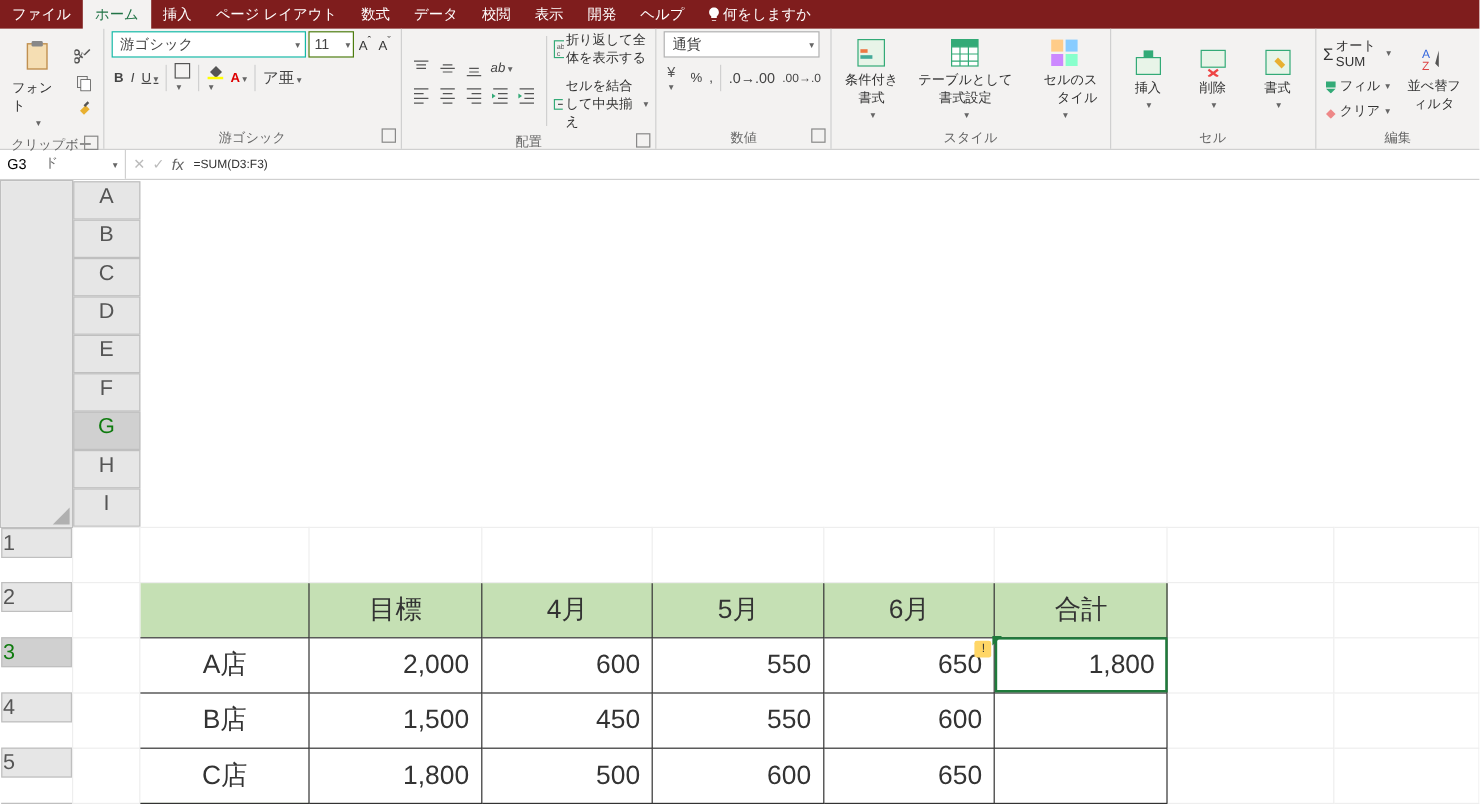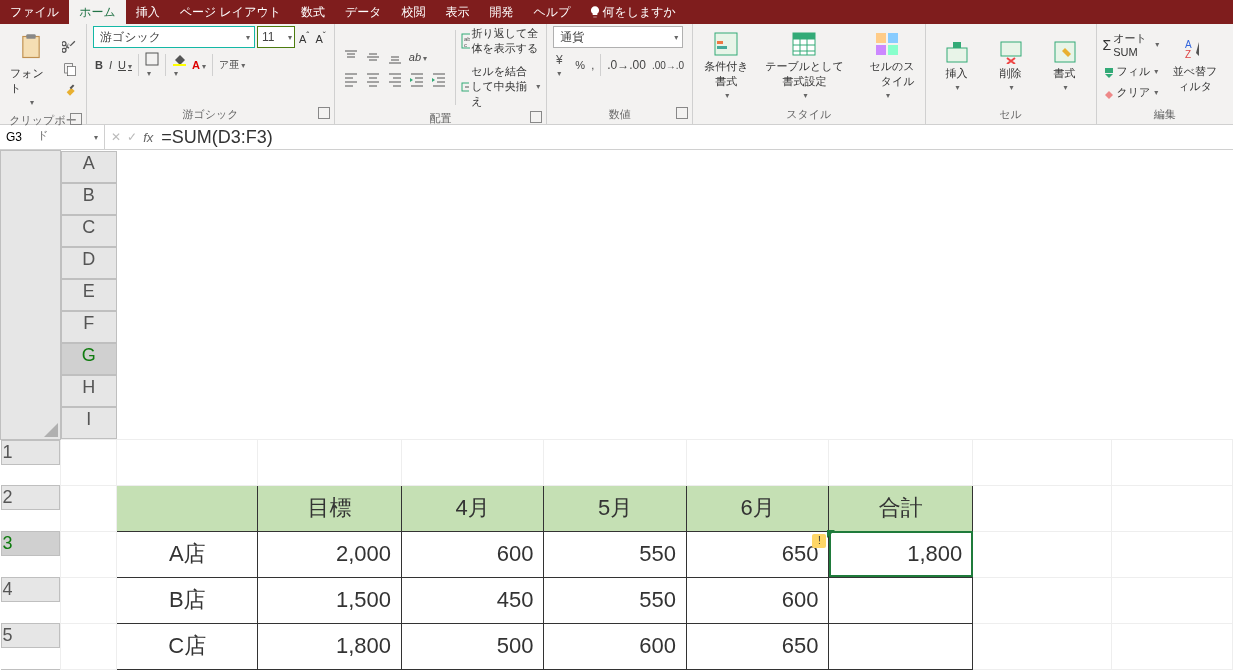--- a/index.html
+++ b/index.html
@@ -134,7 +134,7 @@
             </svg><span class="drop">▾</span></div>
         <div class="btnsm"><span style="color:#d00;font-weight:bold">A</span><span class="drop">▾</span></div>
         <div class="sep"></div>
-        <div class="btnsm"><span style="font-size:10px">ア亜</span><span class="drop">▾</span></div>
+        <div class="btnsm"><span style="font-size:13px">ア亜</span><span class="drop">▾</span></div>
       </div>
     </div>
     <div class="group-label"><span>游ゴシック</span><span class="dlg"></span></div>

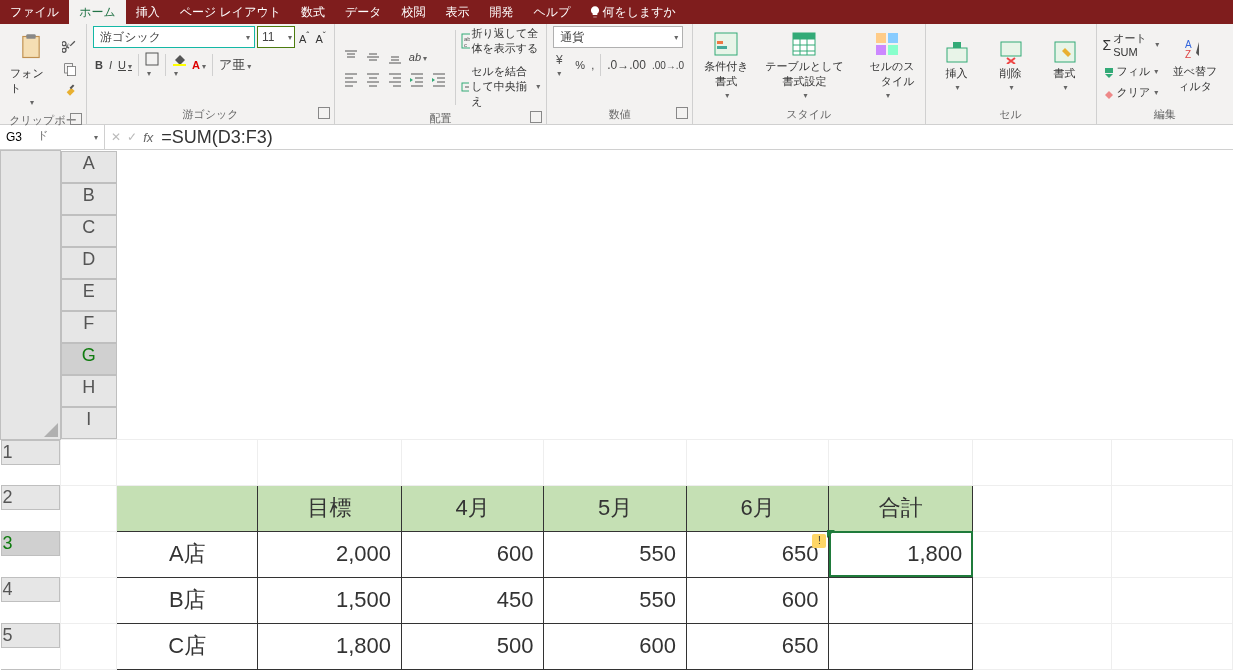--- a/index.html
+++ b/index.html
@@ -26,7 +26,7 @@
 .namebox{width:92px;border-right:1px solid #d0d0d0;padding:0 6px;height:100%;display:flex;align-items:center;justify-content:space-between;background:#fff}
 .fxarea{display:flex;align-items:center;padding:0 6px;gap:6px;color:#999}
 .fxarea .fx{font-style:italic;color:#666;font-size:13px}
-.fxarea input{border:0;outline:0;font-size:18px;color:#333;width:400px}
+.fxarea input{border:0;outline:0;font-size:10px;color:#333;width:400px}
 .sheet{overflow:auto}
 .grid{border-collapse:collapse;table-layout:fixed}
 .grid th{background:#e6e6e6;border:1px solid #bfbfbf;font-weight:normal;text-align:center;color:#555;font-size:18px}

